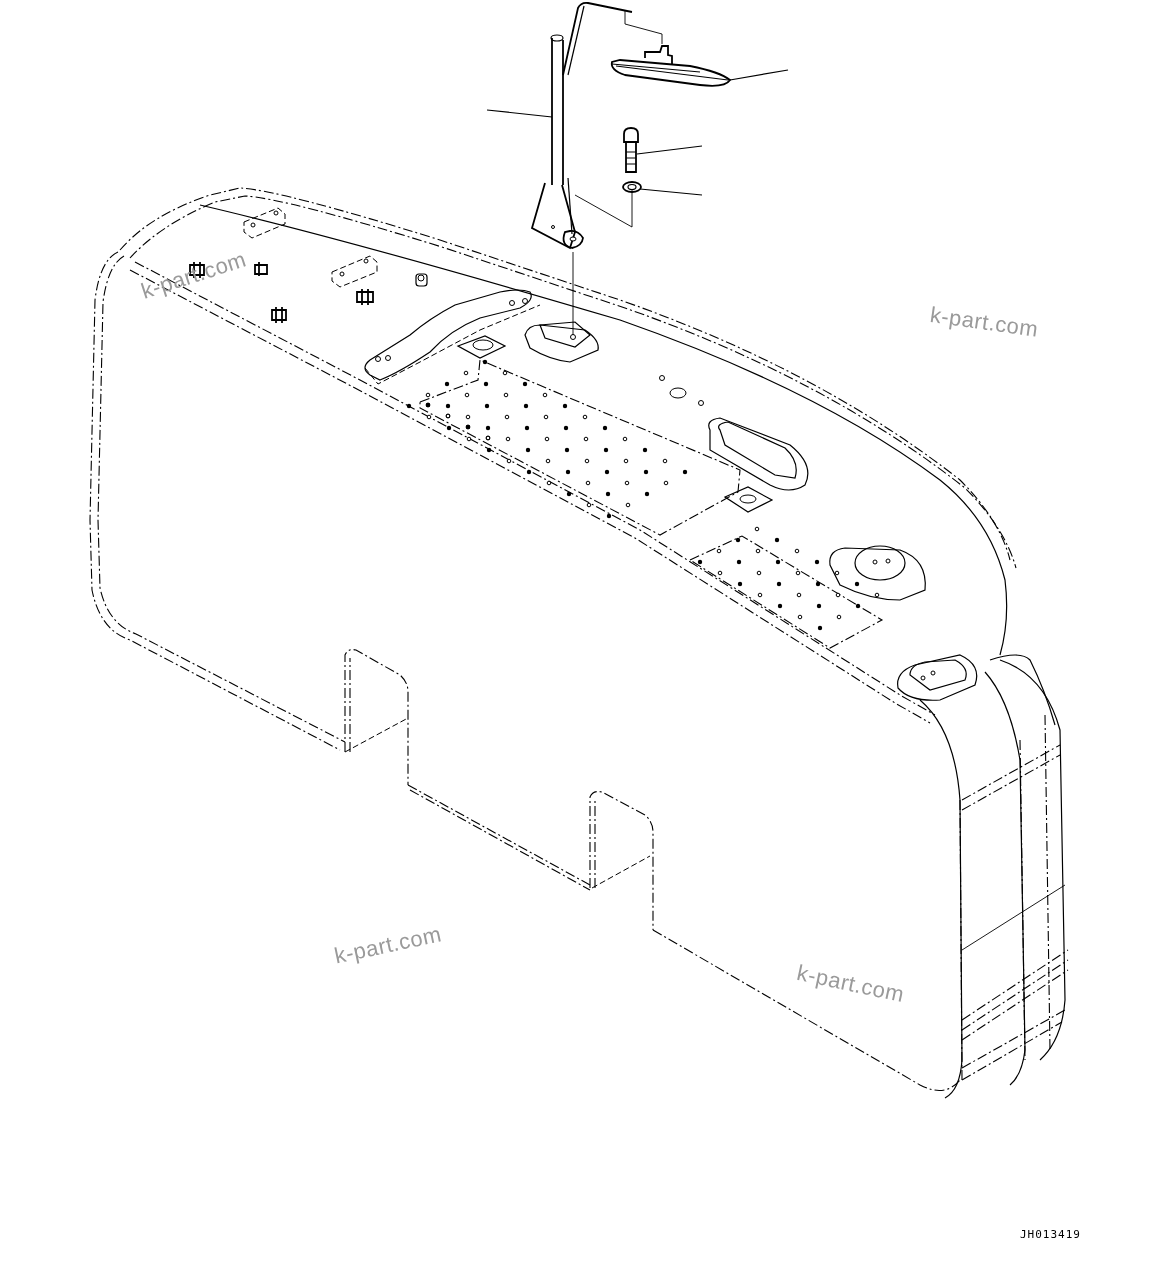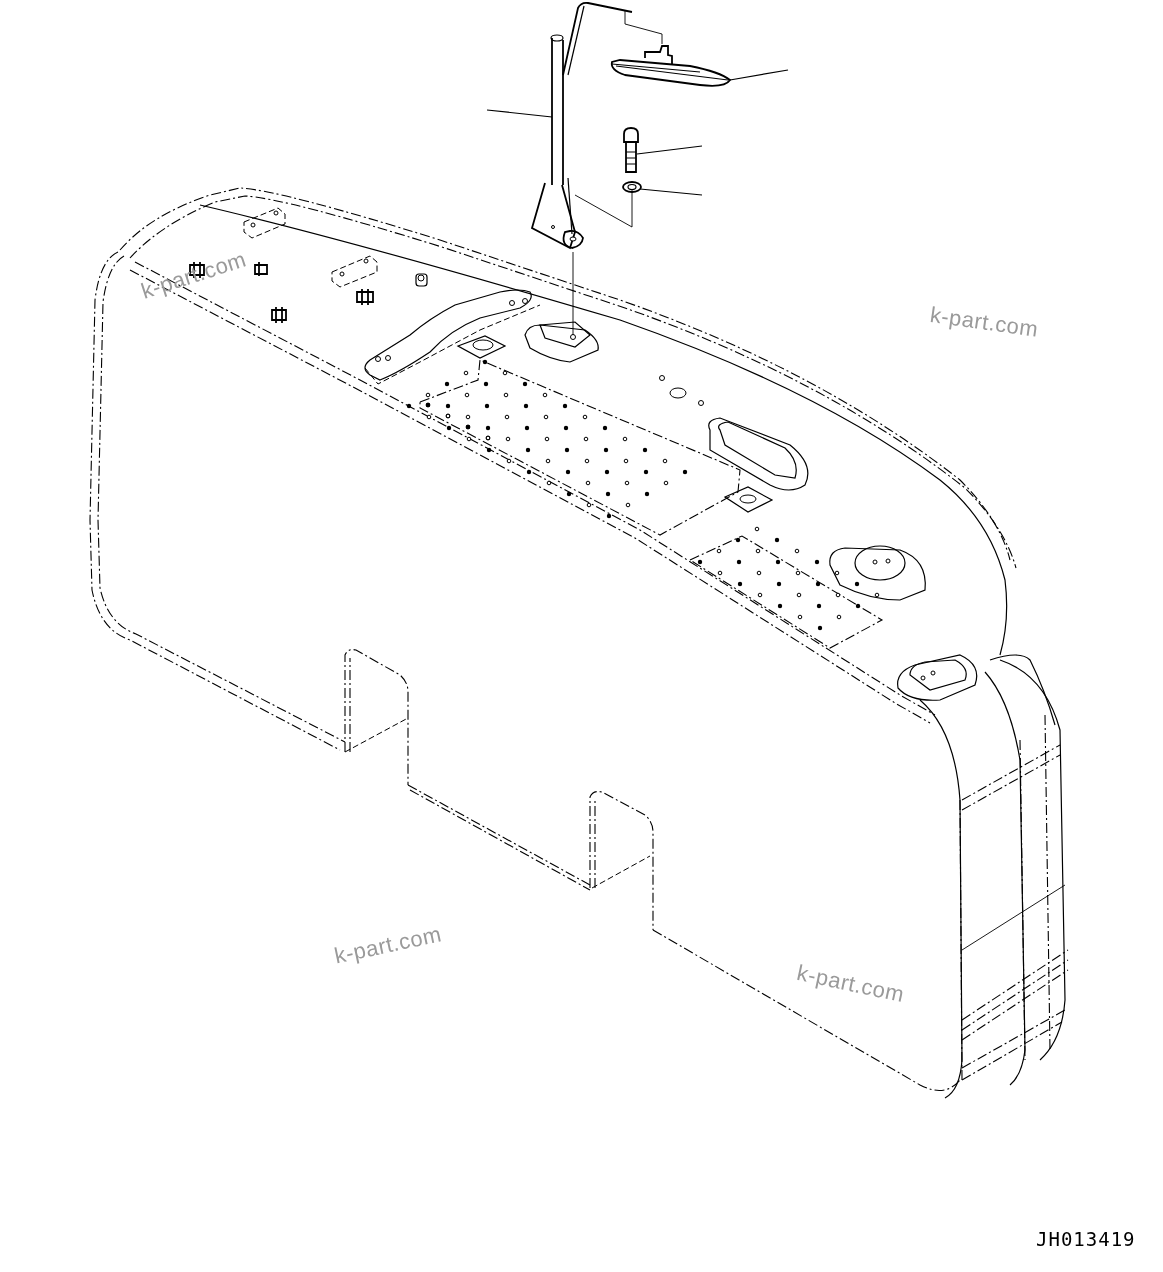--- a/index.html
+++ b/index.html
@@ -13,7 +13,7 @@
   .dot { fill:#000; }
   .hole { fill:#fff; stroke:#000; stroke-width:1; }
   .wm { position:absolute; color:#9a9a9a; font-family:"Liberation Sans", sans-serif; font-size:22px; letter-spacing:0.5px; white-space:nowrap; pointer-events:none; }
-  .code { position:absolute; left:1020px; top:1228px; font-family:"DejaVu Sans Mono", monospace; font-size:19px; color:#000; letter-spacing:1px;margin-left:16px; }
+  .code { position:absolute; left:1020px; top:1228px; font-family:"DejaVu Sans Mono", monospace; font-size:11px; color:#000; letter-spacing:1px; }
 </style>
 </head>
 <body>

